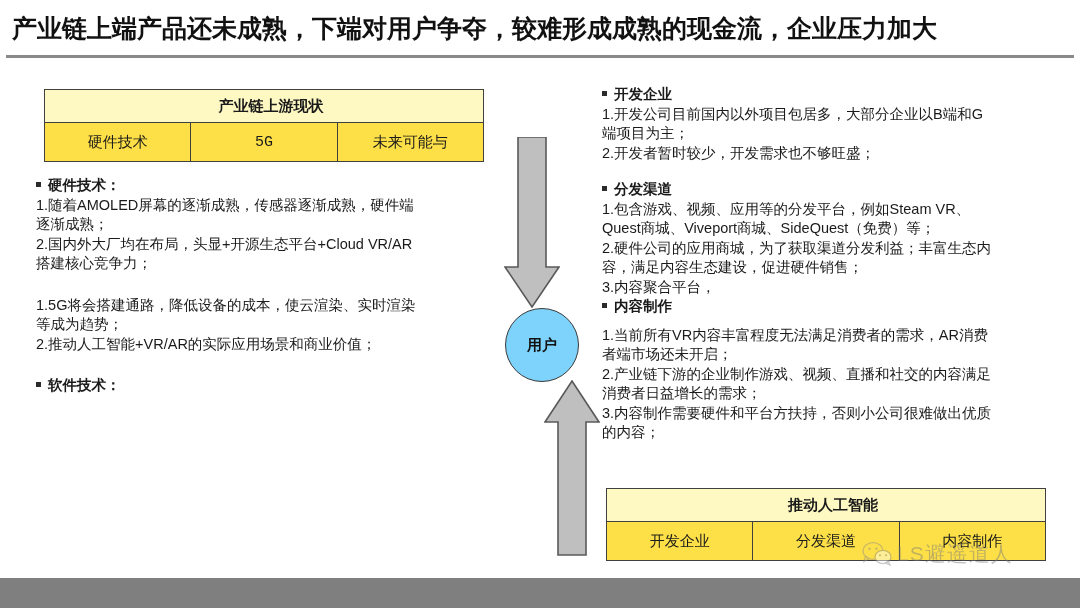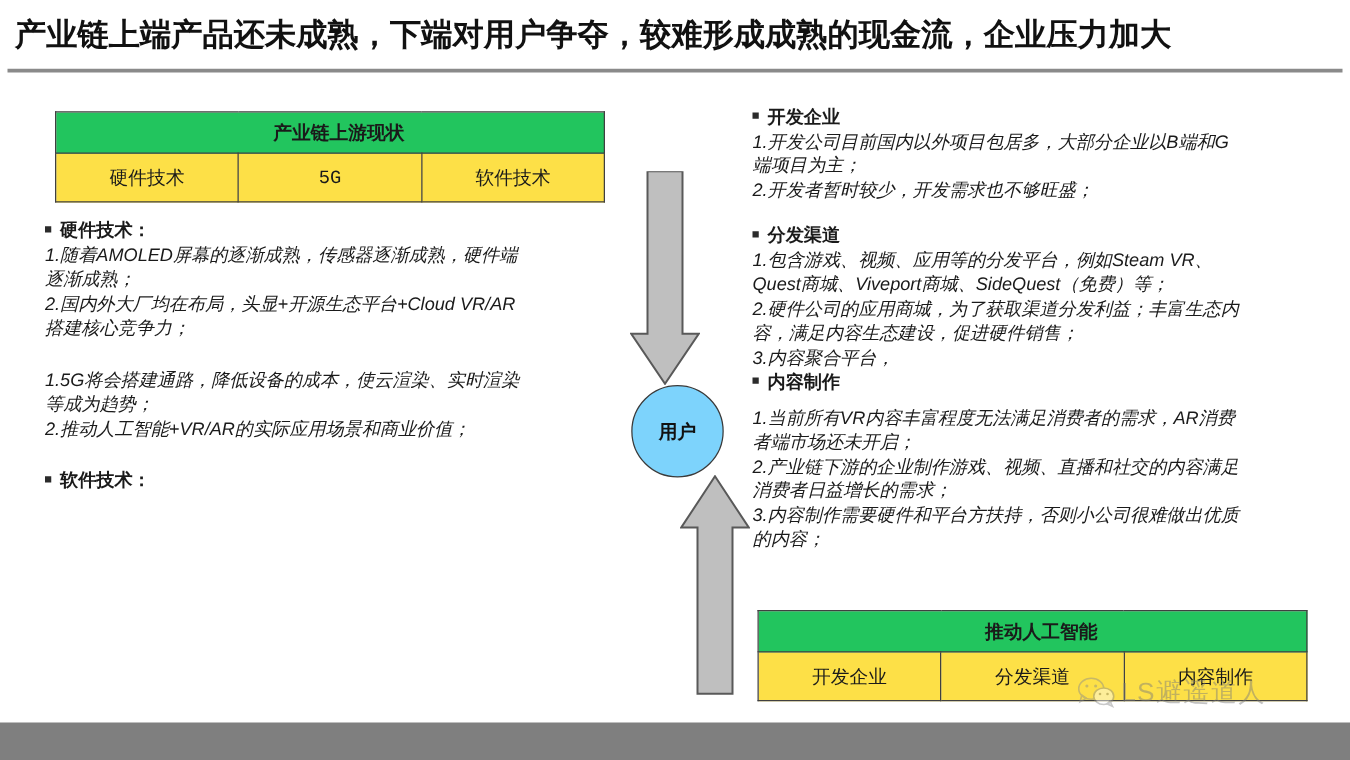--- a/index.html
+++ b/index.html
@@ -59,7 +59,7 @@
     color: #1a1a1a;
   }
   .chain-table td.head {
-    background: #22c55e;
+    background: #fef9c3;
     font-weight: bold;
     height: 30px;
     padding-left: 15px;

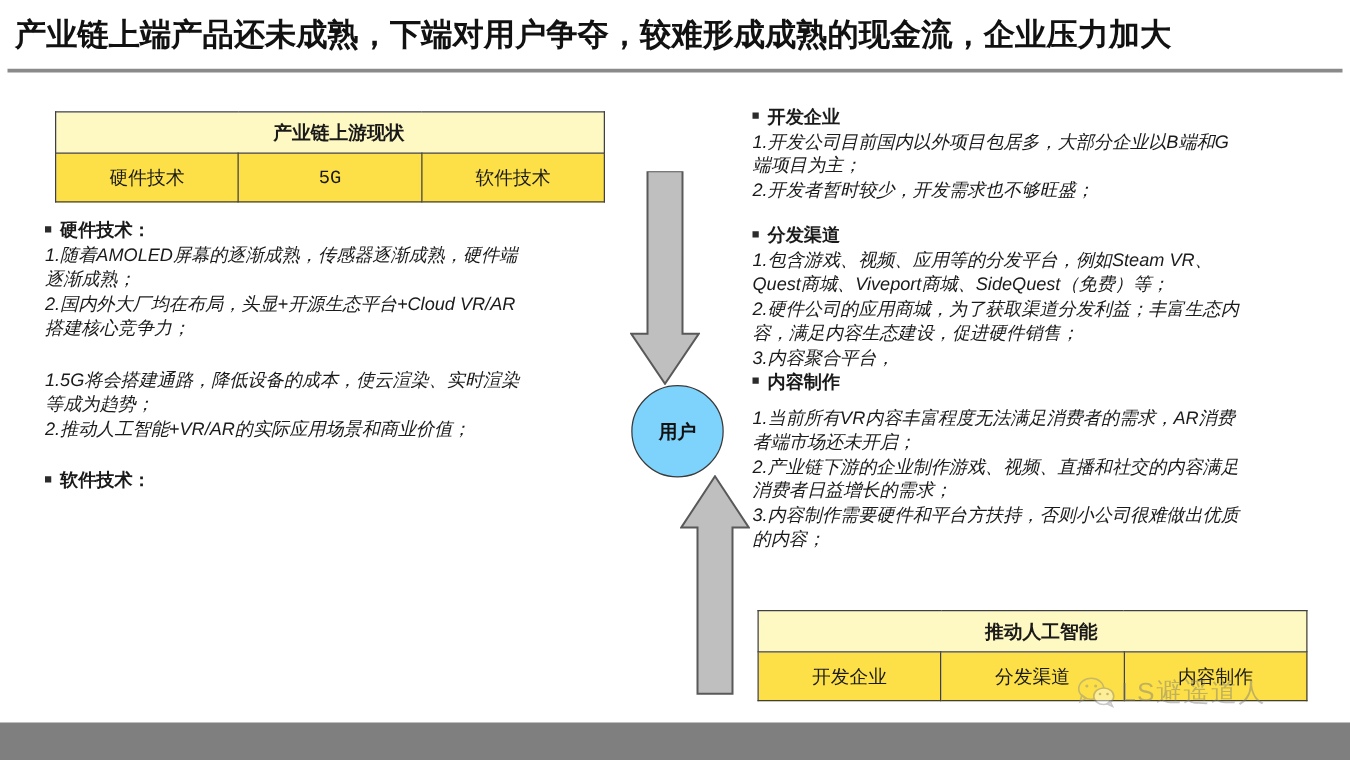--- a/index.html
+++ b/index.html
@@ -103,7 +103,6 @@
     white-space: pre-wrap;
     font-size: 14.5px;
     line-height: 19.5px;
-    font-style: italic;
   }
   .gap-sm { height: 9px; }
   .gap-md { height: 17px; }

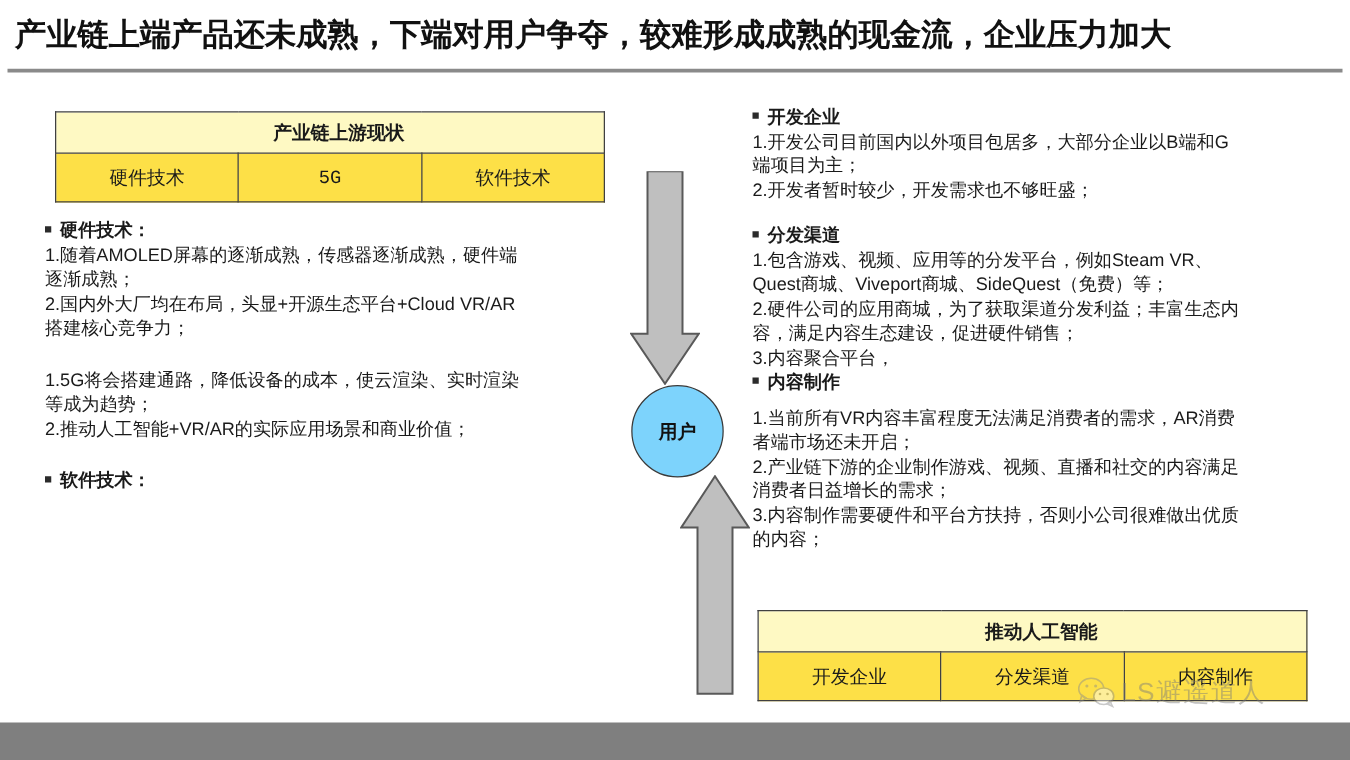--- a/index.html
+++ b/index.html
@@ -183,7 +183,7 @@
     <tr>
       <td class="cell">硬件技术</td>
       <td class="cell">5G</td>
-      <td class="cell">软件技术</td>
+      <td class="cell">未来可能与</td>
     </tr>
   </tbody>
     </table>

